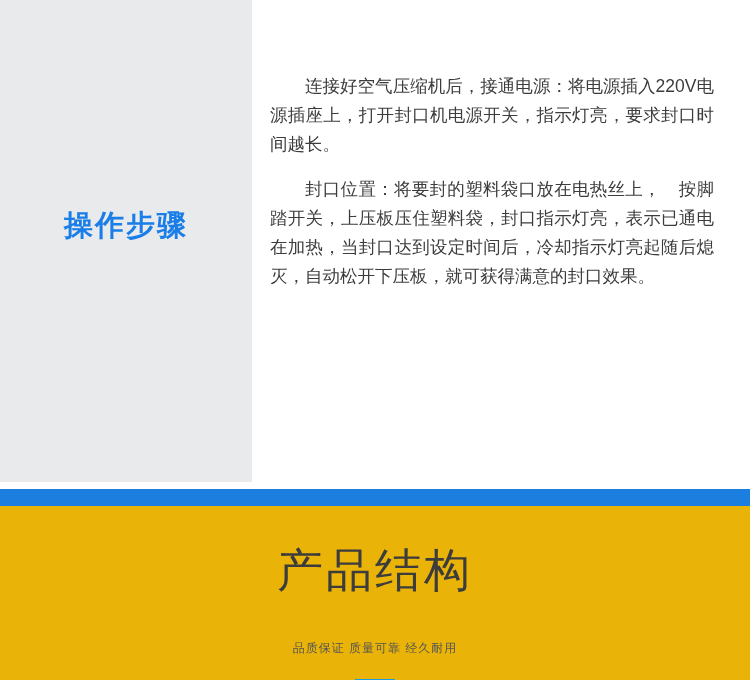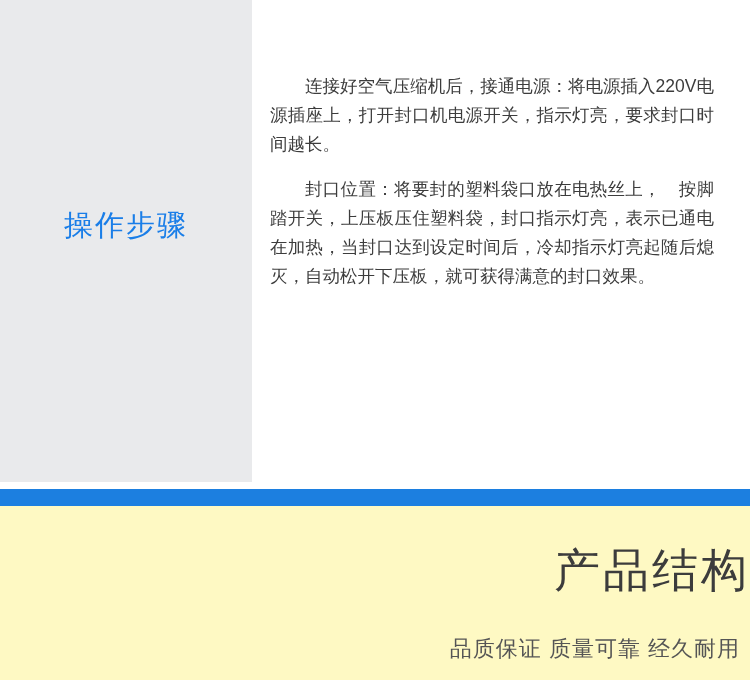--- a/index.html
+++ b/index.html
@@ -43,7 +43,7 @@
     font-size: 29px;
     color: #1a7ee8;
     letter-spacing: 2px;
-    font-weight: normal;
+    font-weight: bold;
   }
 
   .right-panel {

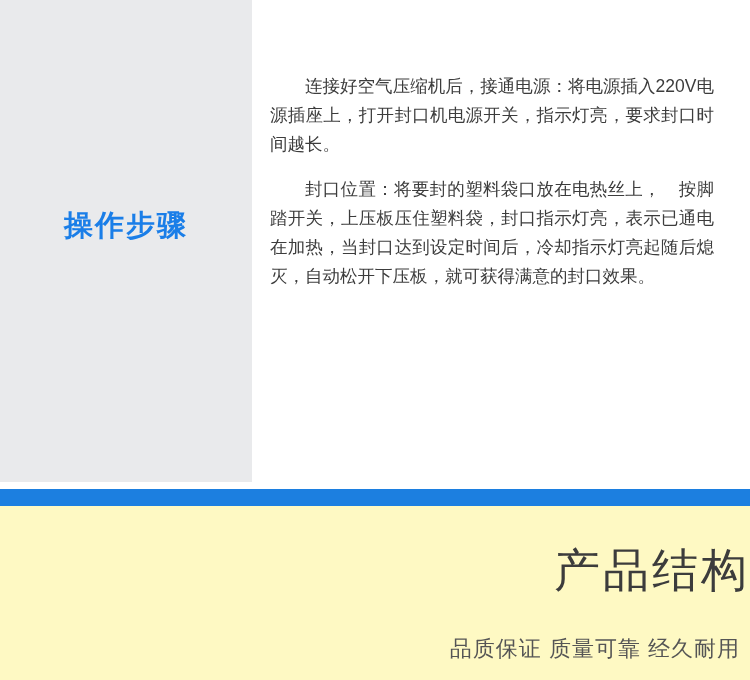--- a/index.html
+++ b/index.html
@@ -90,8 +90,8 @@
     top: 506px;
     width: 750px;
     height: 174px;
-    background: #fef9c3;
-    text-align: right;
+    background: #eab308;
+    text-align: center;
   }
   .big-title {
     margin: 0;

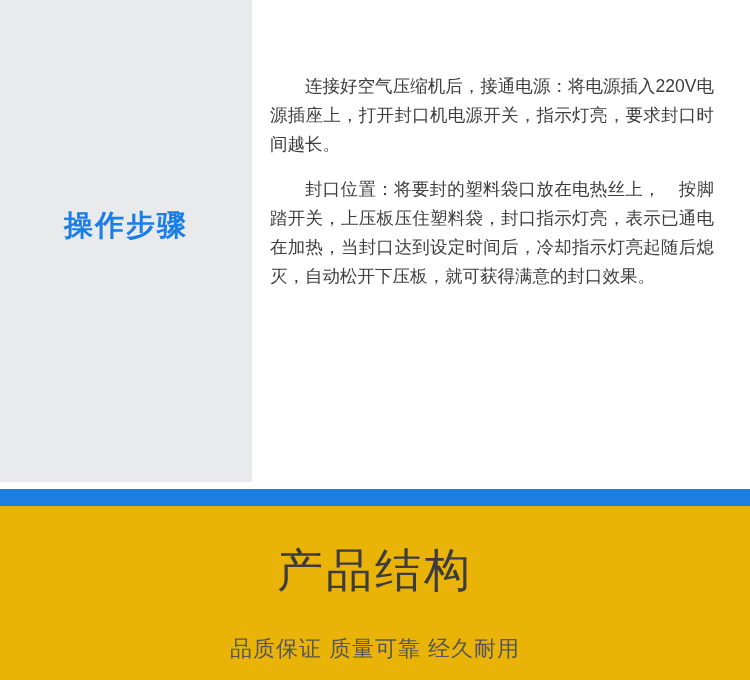--- a/index.html
+++ b/index.html
@@ -102,9 +102,9 @@
     letter-spacing: 3px;
   }
   .subtitle {
-    margin: 10px;
+    margin: 16px;
     padding-top: 22px;
-    font-size: 22px;
+    font-size: 12px;
     color: #555555;
     letter-spacing: 1px;
   }

